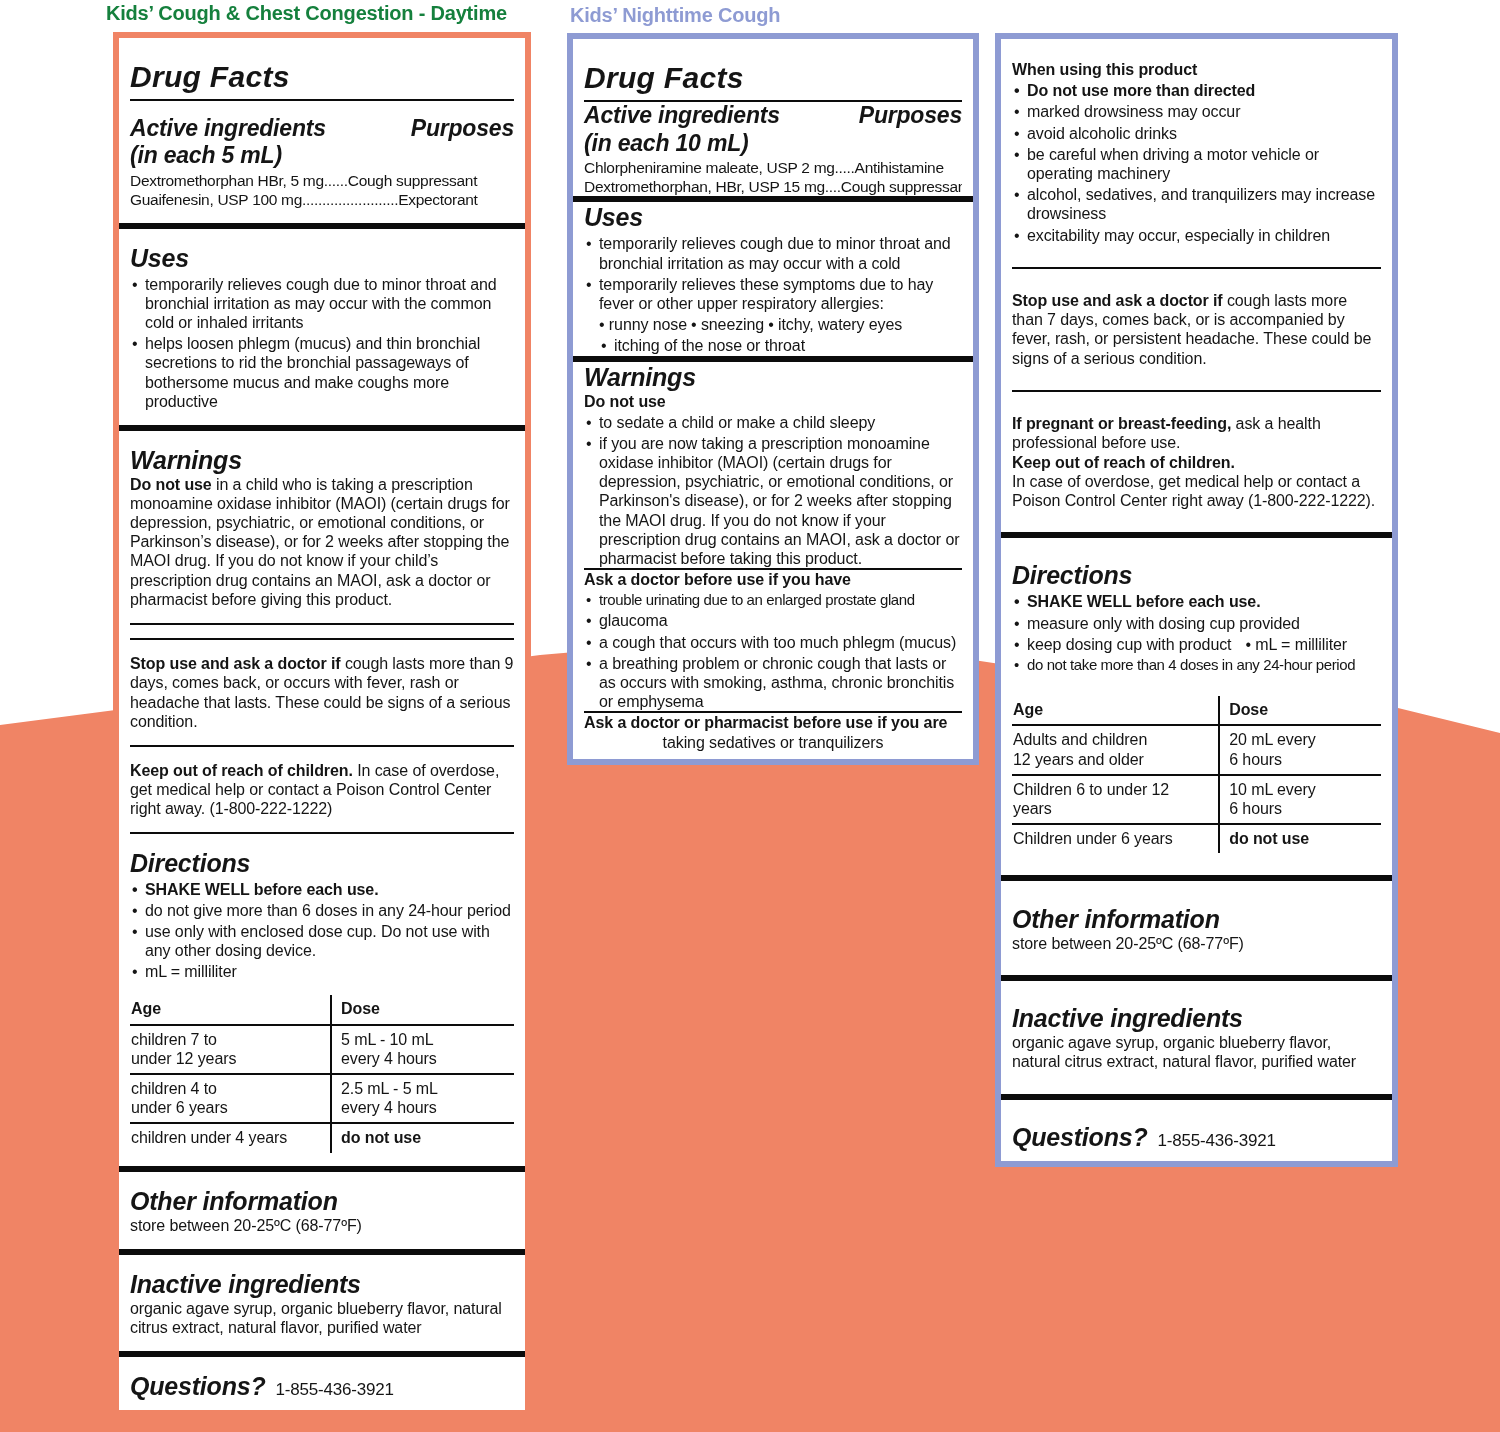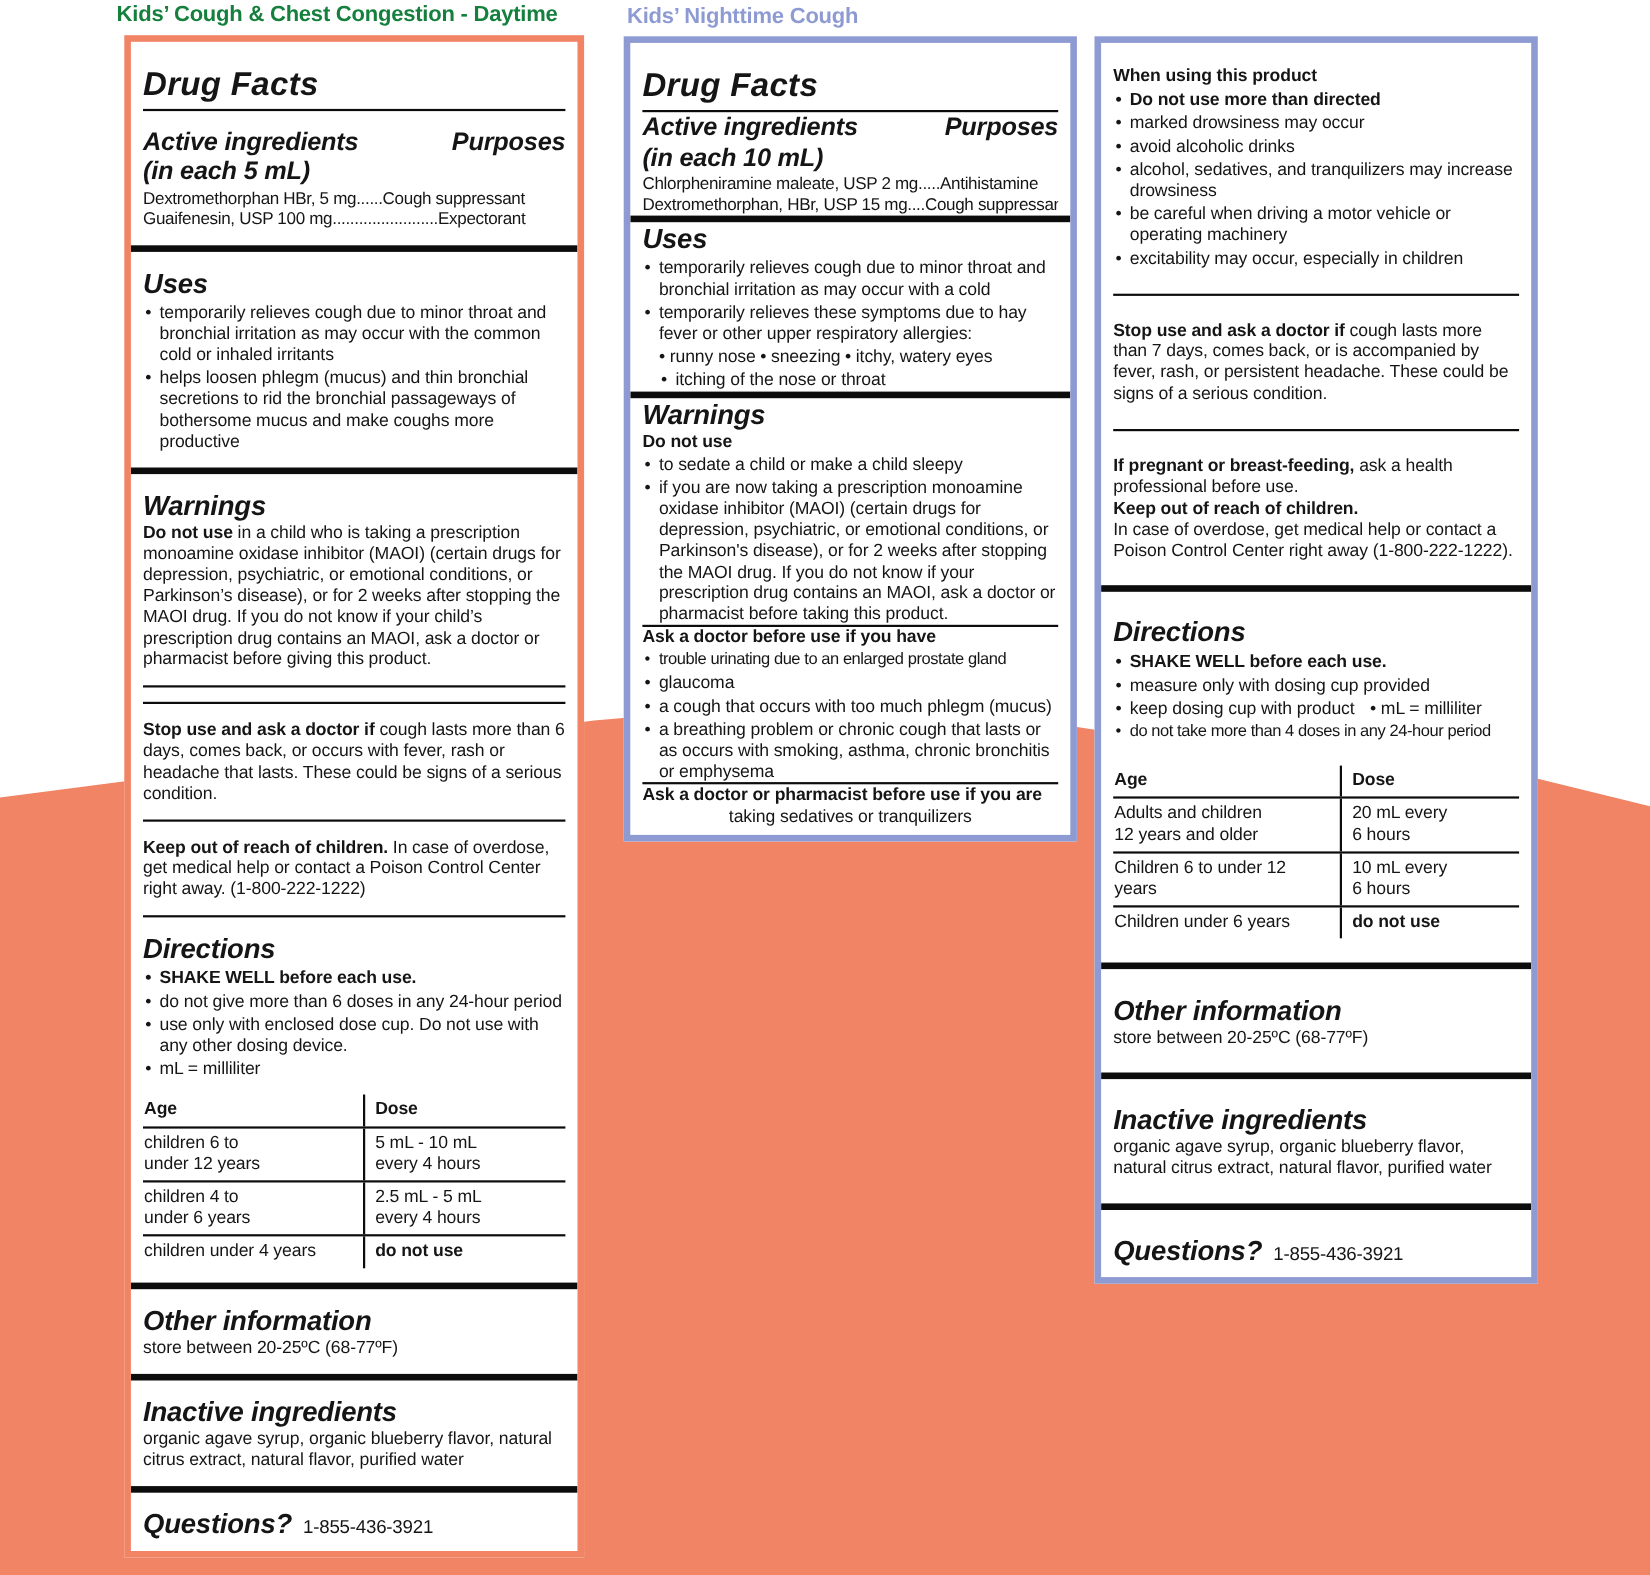--- a/index.html
+++ b/index.html
@@ -229,8 +229,8 @@
         <div class="bullet b">Do not use more than directed</div>
         <div class="bullet">marked drowsiness may occur</div>
         <div class="bullet">avoid alcoholic drinks</div>
+        <div class="bullet">be careful when driving a motor vehicle or operating machinery</div>
         <div class="bullet">alcohol, sedatives, and tranquilizers may increase drowsiness</div>
-        <div class="bullet">be careful when driving a motor vehicle or operating machinery</div>
         <div class="bullet">excitability may occur, especially in children</div>
       </div>
 

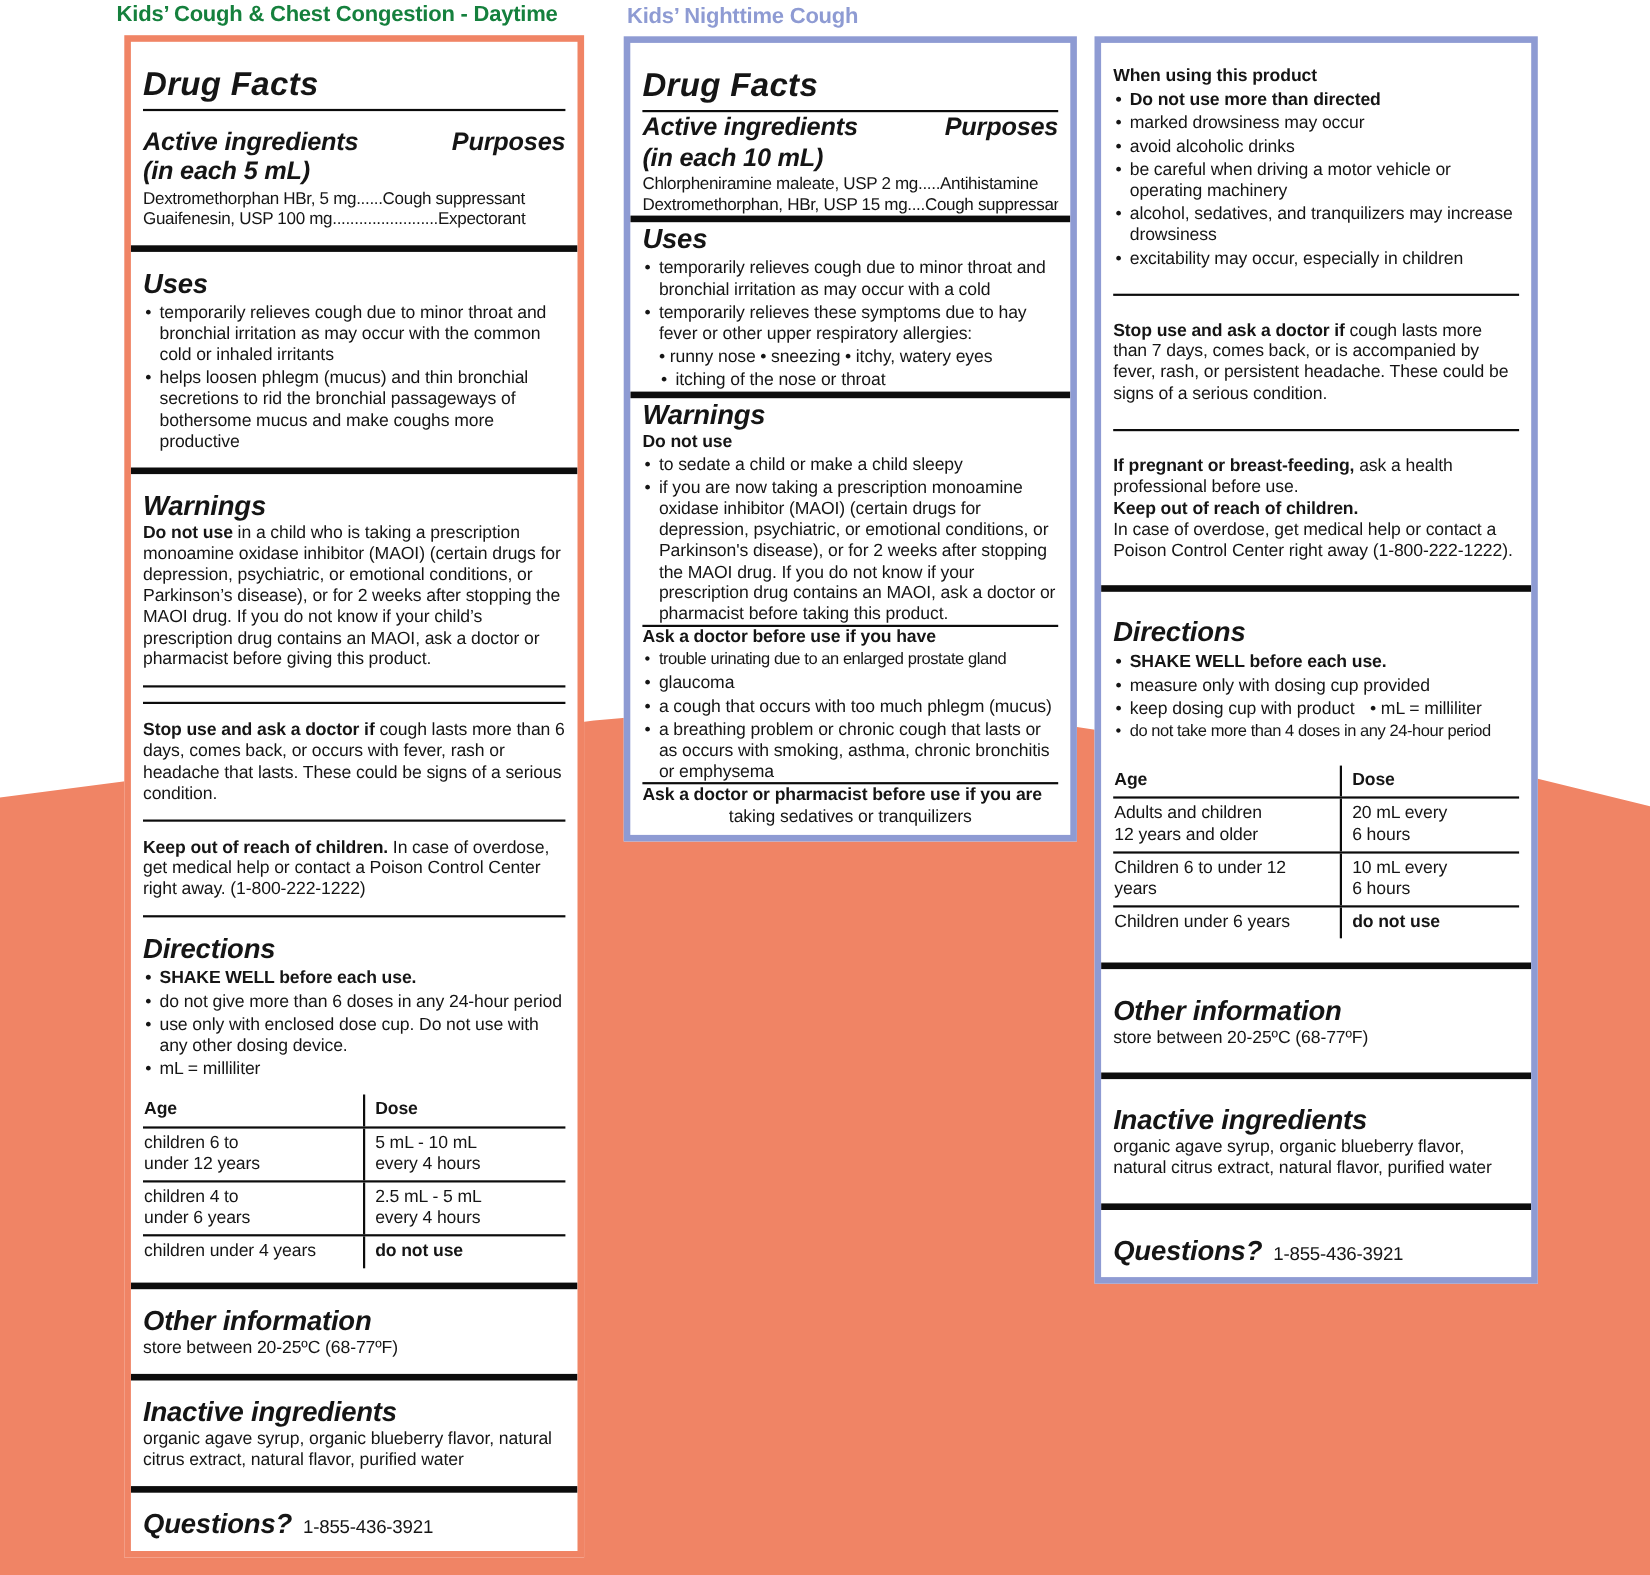--- a/index.html
+++ b/index.html
@@ -94,7 +94,7 @@
 
       <div class="rule"></div>
 
-      <div><span class="b">Stop use and ask a doctor if</span><span> cough lasts more than 6 days, comes back, or occurs with fever, rash or headache that lasts. These could be signs of a serious condition.</span></div>
+      <div><span class="b">Stop use and ask a doctor if</span><span> cough lasts more than 9 days, comes back, or occurs with fever, rash or headache that lasts. These could be signs of a serious condition.</span></div>
 
       <div class="rule"></div>
 

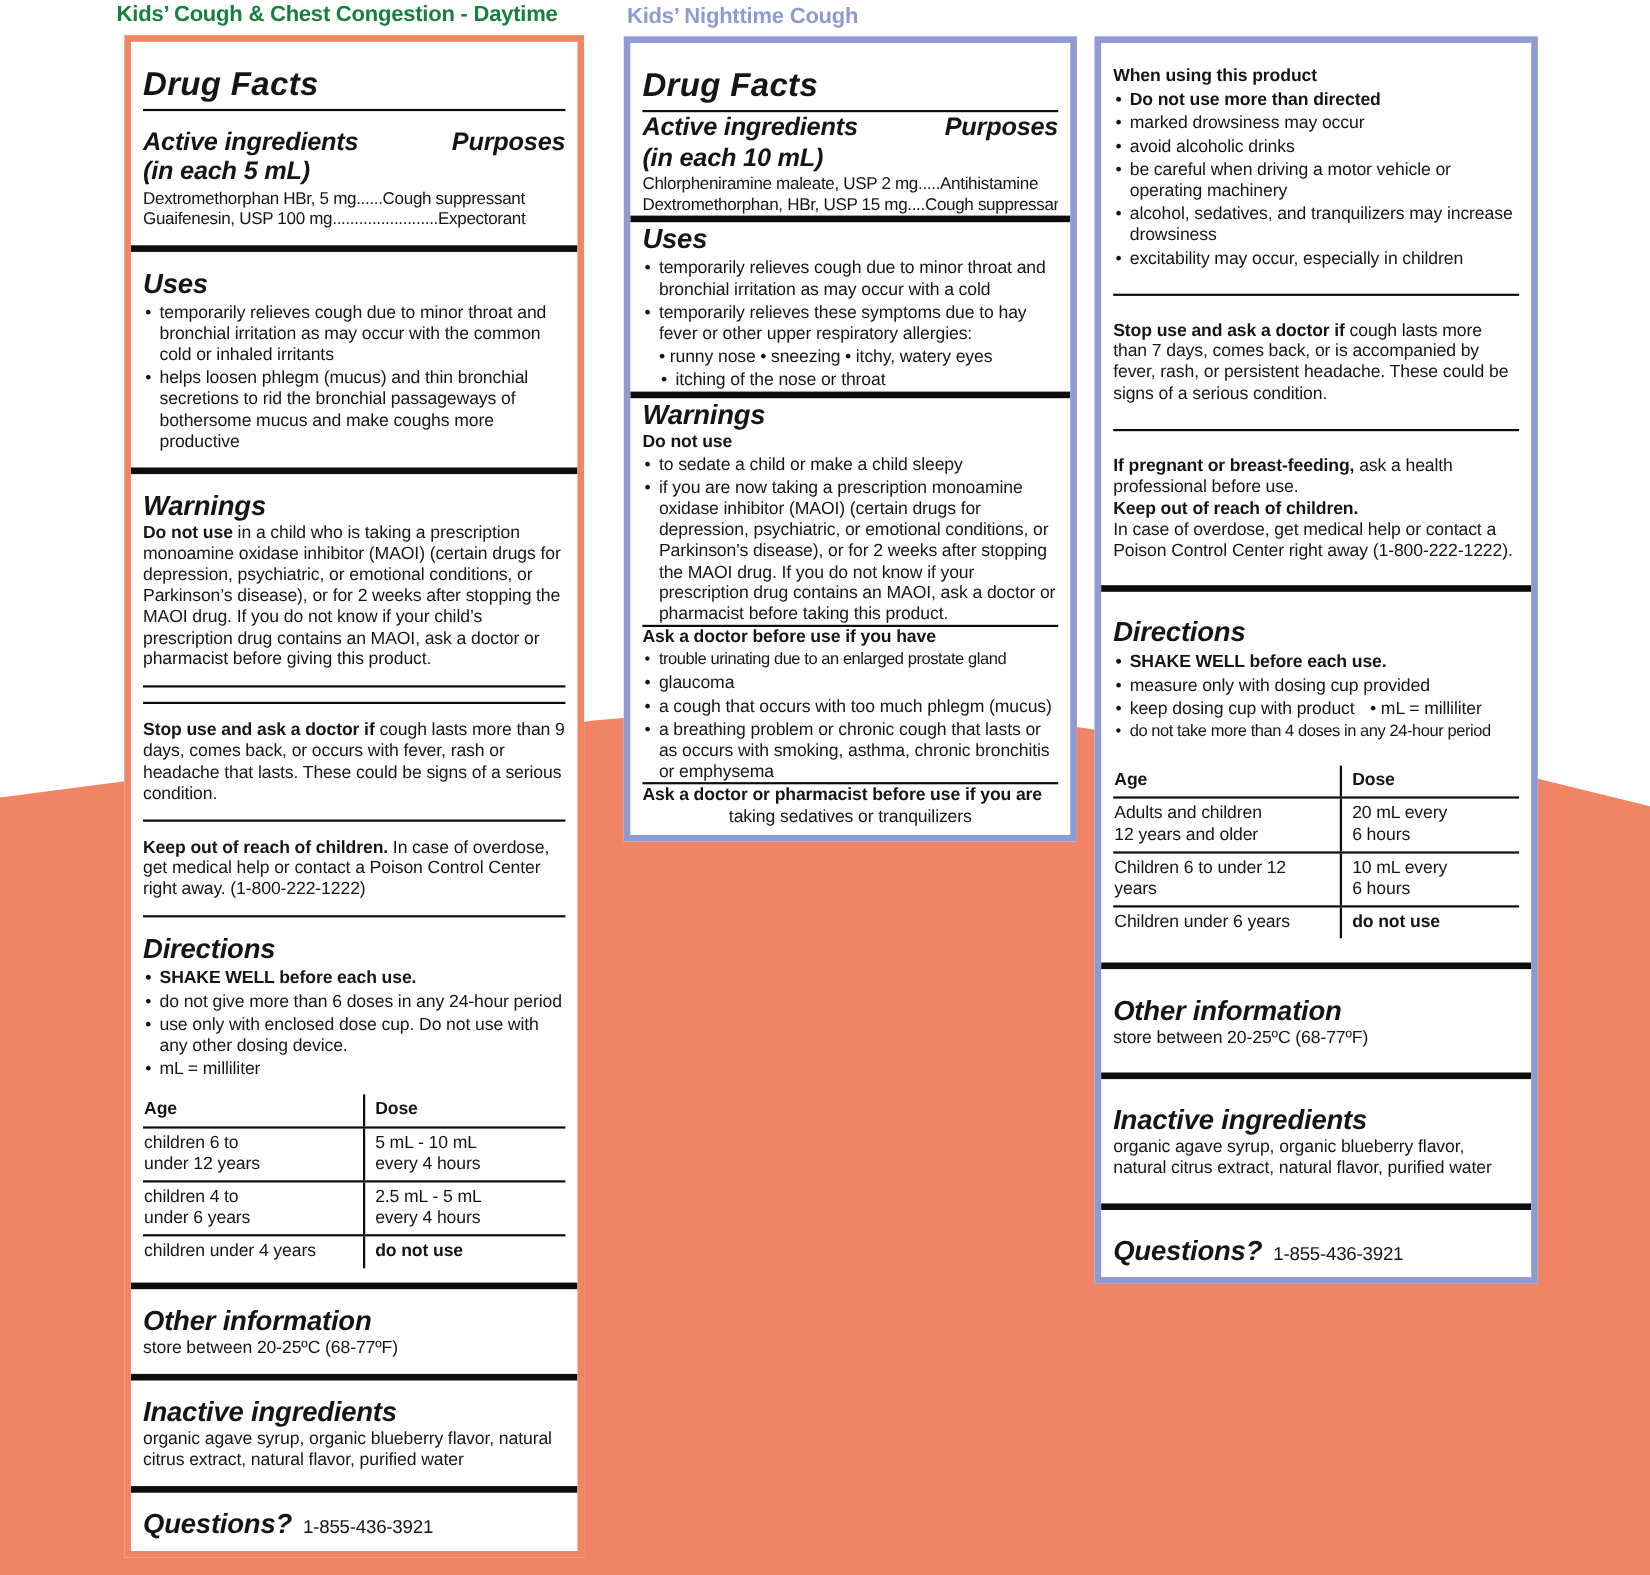--- a/index.html
+++ b/index.html
@@ -116,7 +116,7 @@
           <div class="c2">Dose</div>
         </div>
         <div class="t-row">
-          <div class="c1">children 6 to
+          <div class="c1">children 7 to
 under 12 years</div>
           <div class="c2">5 mL - 10 mL
 every 4 hours</div>

